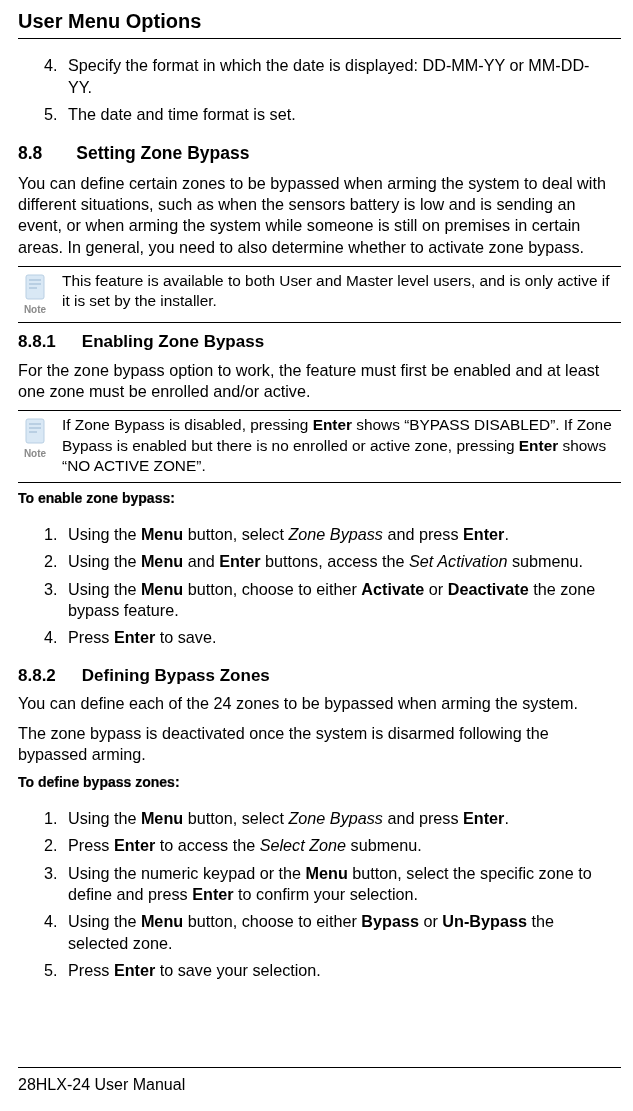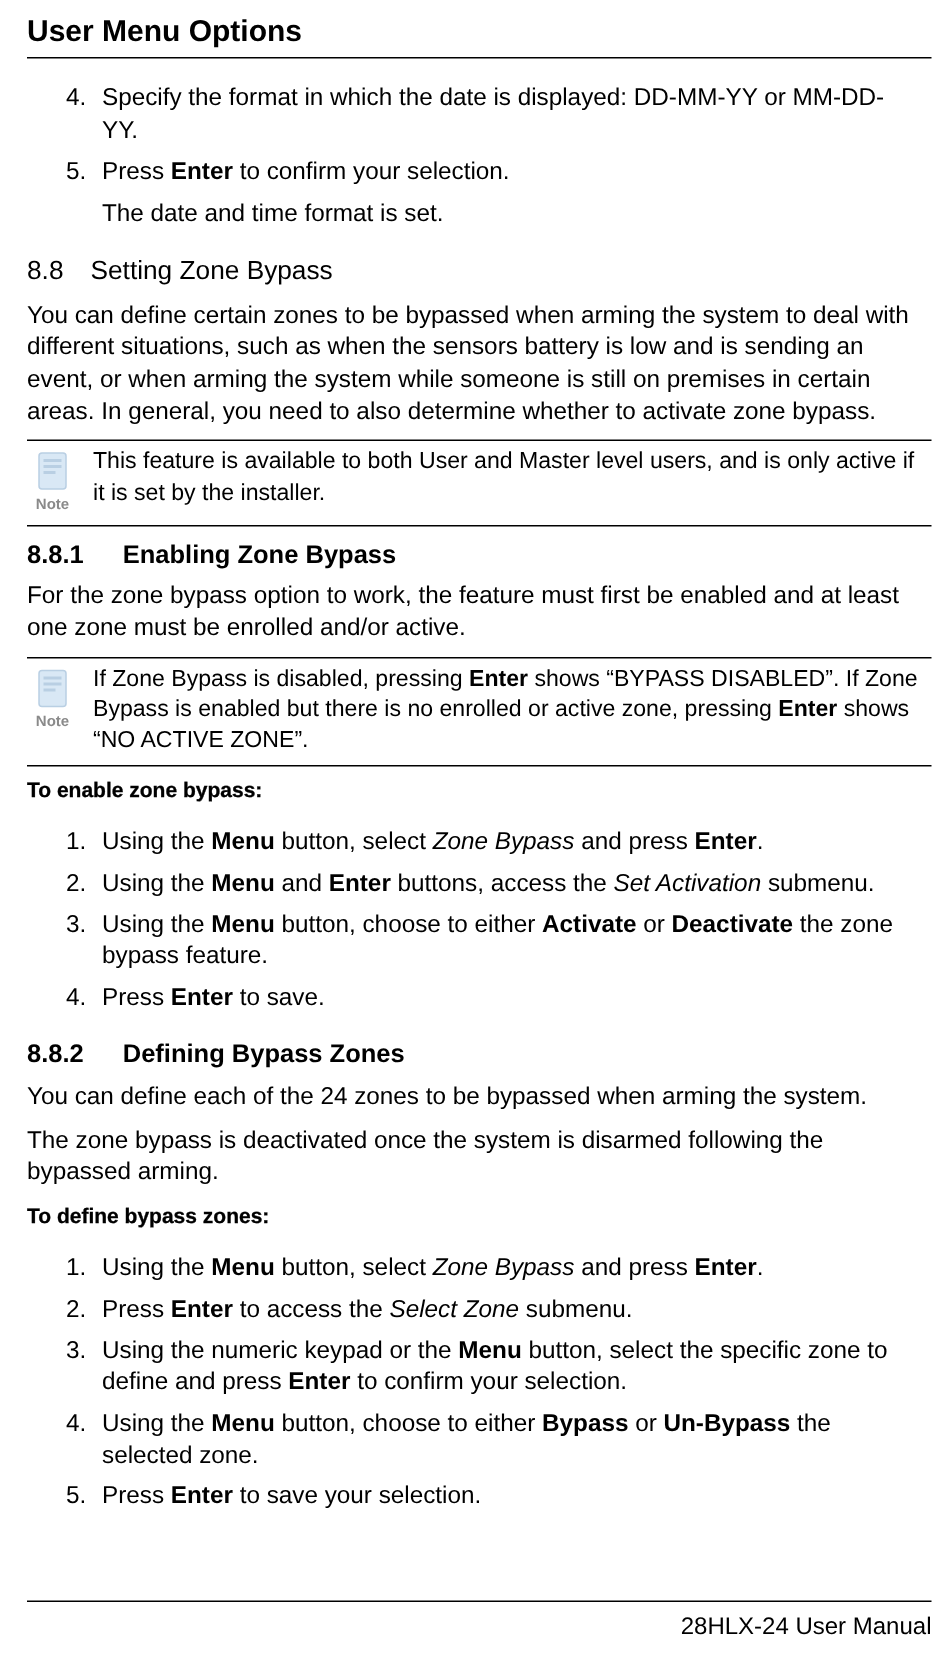--- a/index.html
+++ b/index.html
@@ -91,7 +91,6 @@
     <p>Specify the format in which the date is displayed: DD-MM-YY or MM-DD-YY.</p>
   </li>
   <li>
-    <p>Press <b>Enter</b> to confirm your selection.</p>
     <p class="sub-para">The date and time format is set.</p>
   </li>
 </ol>

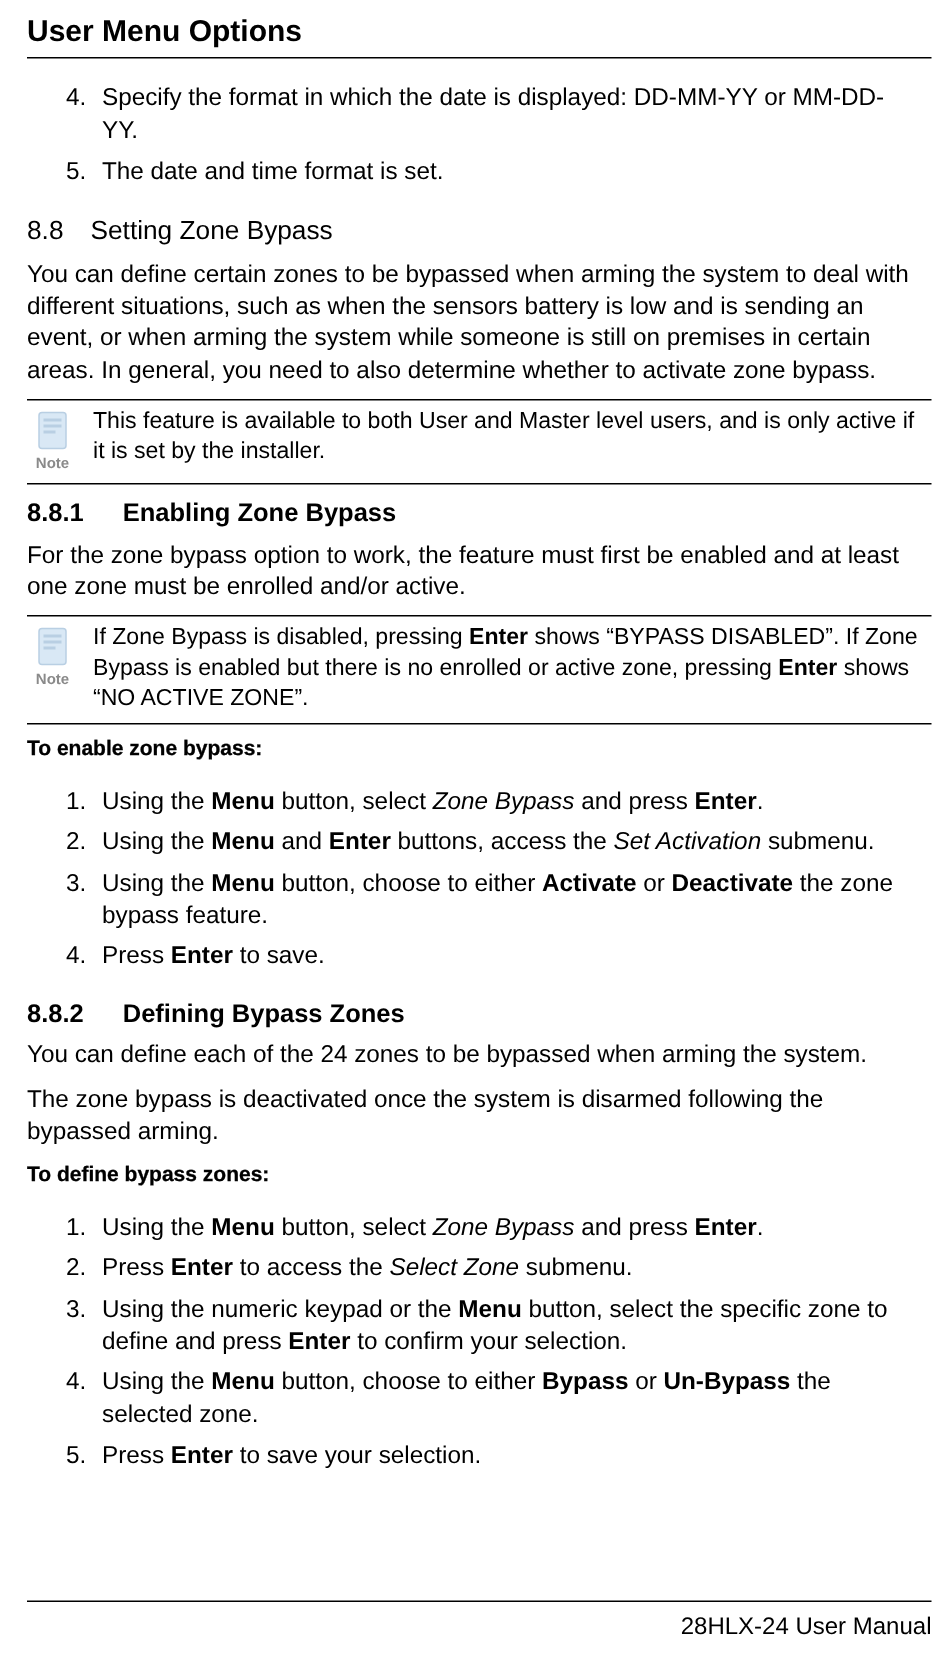--- a/index.html
+++ b/index.html
@@ -28,8 +28,8 @@
   .sub-para { margin: 0 0 6px 0; }
   .heading8 {
     display: flex;
-    gap: 18px;
-    font-weight: 400;
+    gap: 34px;
+    font-weight: 700;
     font-size: 17.5px;
     margin: 12px 0 8px 0;
   }

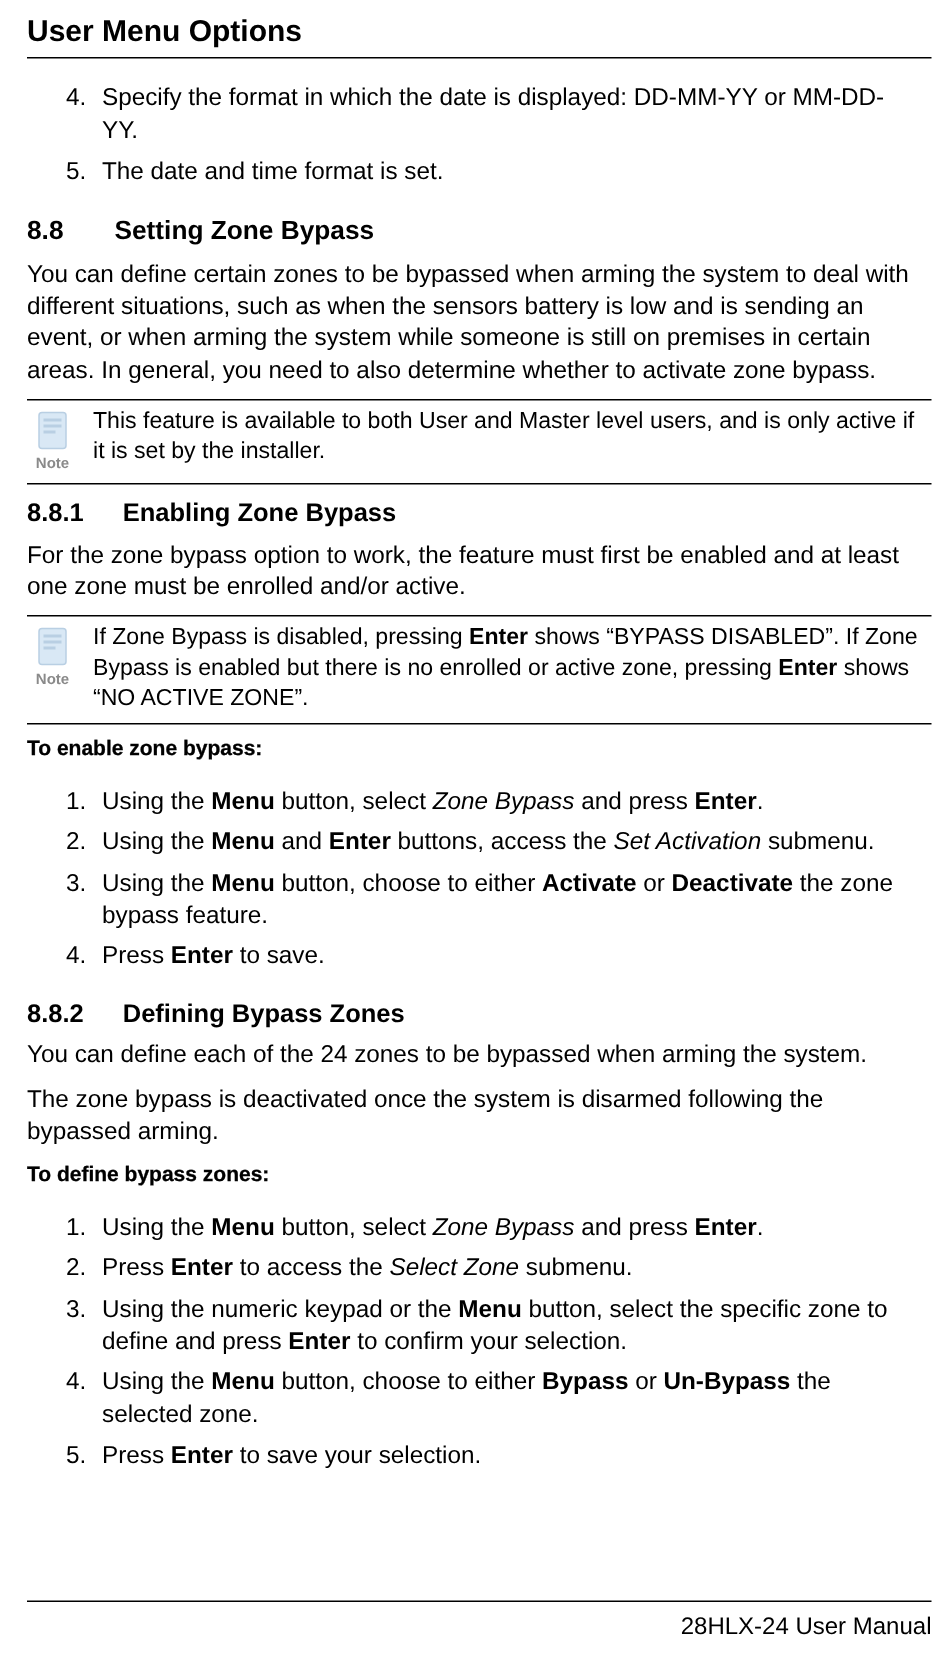--- a/index.html
+++ b/index.html
@@ -76,7 +76,7 @@
     border-top: 1.5px solid #000;
     padding-top: 6px;
     display: flex;
-    justify-content: flex-end;
+    justify-content: flex-start;
     font-size: 16px;
   }
   b { font-weight: 700; }

